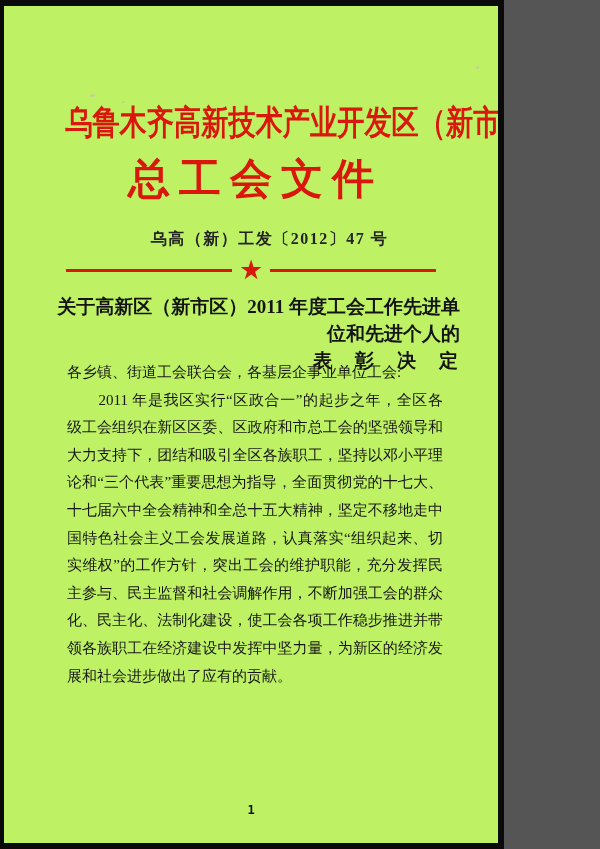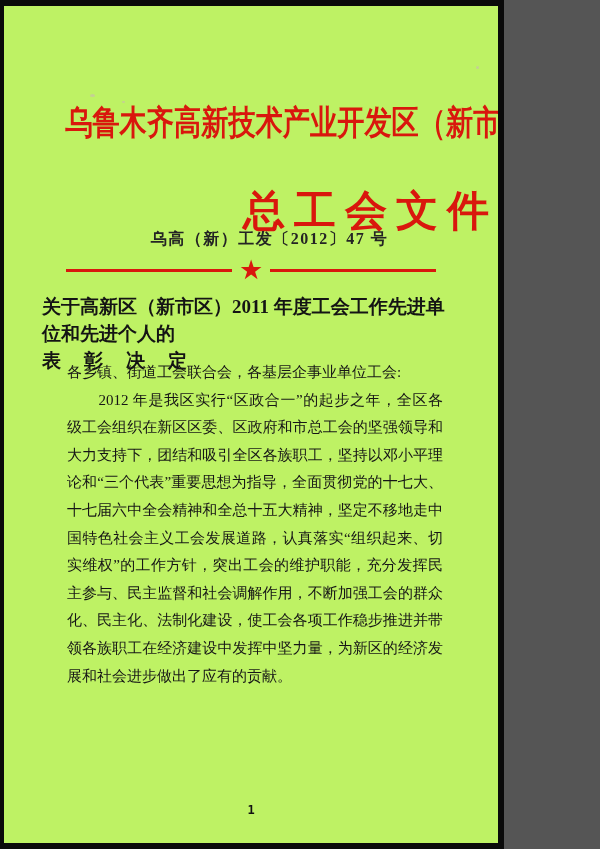--- a/index.html
+++ b/index.html
@@ -43,8 +43,8 @@
 
   .doc-type {
     position: absolute;
-    top: 181px; left: 0; right: 0;
-    text-align: right;
+    top: 149px; left: 0; right: 0;
+    text-align: center;
     font-weight: bold;
     font-size: 42px;
     line-height: 48px;

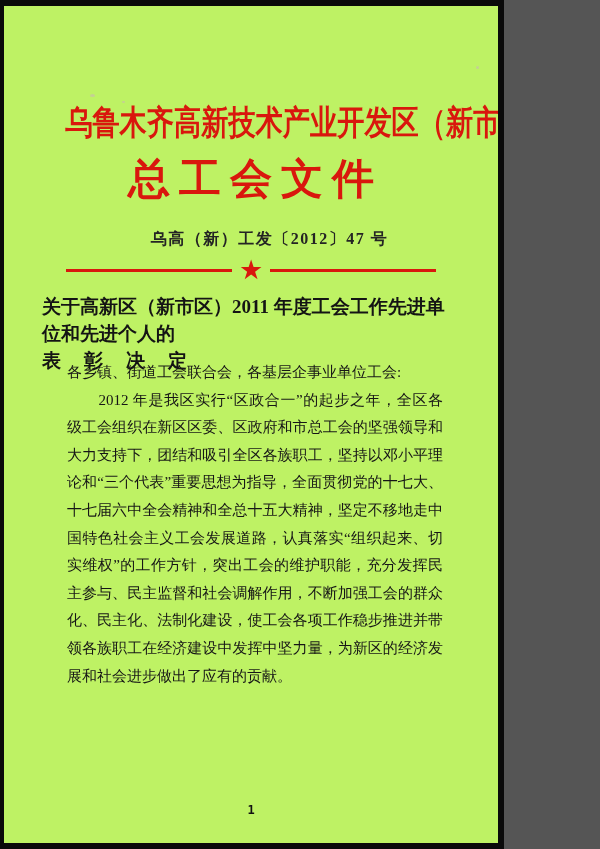--- a/index.html
+++ b/index.html
@@ -82,7 +82,7 @@
   .doc-title {
     position: absolute;
     top: 287px; left: 38px; right: 38px;
-    text-align: left;
+    text-align: right;
     font-weight: bold;
     font-size: 19px;
     line-height: 27px;

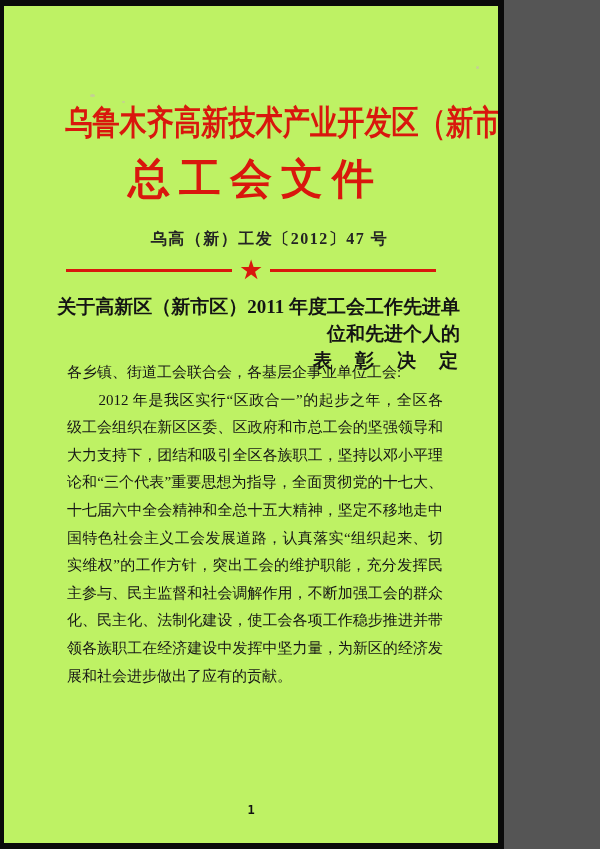--- a/index.html
+++ b/index.html
@@ -140,7 +140,7 @@
 
   <div class="body-text">
     <p class="salutation">各乡镇、街道工会联合会，各基层企事业单位工会:</p>
-    <p class="indent">2012 年是我区实行“区政合一”的起步之年，全区各级工会组织在新区区委、区政府和市总工会的坚强领导和大力支持下，团结和吸引全区各族职工，坚持以邓小平理论和“三个代表”重要思想为指导，全面贯彻党的十七大、十七届六中全会精神和全总十五大精神，坚定不移地走中国特色社会主义工会发展道路，认真落实“组织起来、切实维权”的工作方针，突出工会的维护职能，充分发挥民主参与、民主监督和社会调解作用，不断加强工会的群众化、民主化、法制化建设，使工会各项工作稳步推进并带领各族职工在经济建设中发挥中坚力量，为新区的经济发展和社会进步做出了应有的贡献。</p>
+    <p class="indent">2011 年是我区实行“区政合一”的起步之年，全区各级工会组织在新区区委、区政府和市总工会的坚强领导和大力支持下，团结和吸引全区各族职工，坚持以邓小平理论和“三个代表”重要思想为指导，全面贯彻党的十七大、十七届六中全会精神和全总十五大精神，坚定不移地走中国特色社会主义工会发展道路，认真落实“组织起来、切实维权”的工作方针，突出工会的维护职能，充分发挥民主参与、民主监督和社会调解作用，不断加强工会的群众化、民主化、法制化建设，使工会各项工作稳步推进并带领各族职工在经济建设中发挥中坚力量，为新区的经济发展和社会进步做出了应有的贡献。</p>
   </div>
 
   <div class="page-number">1</div>

